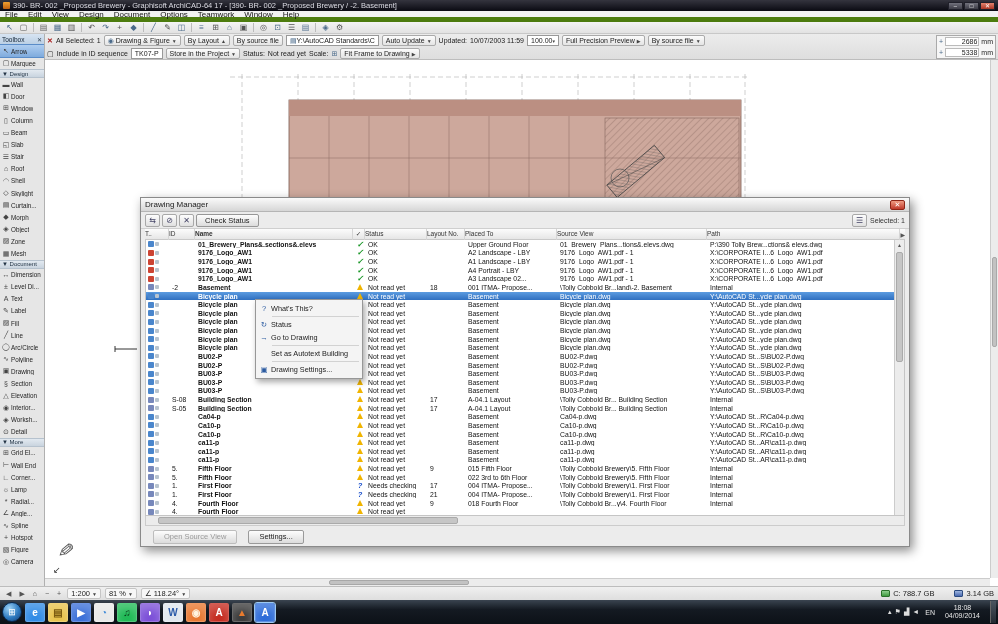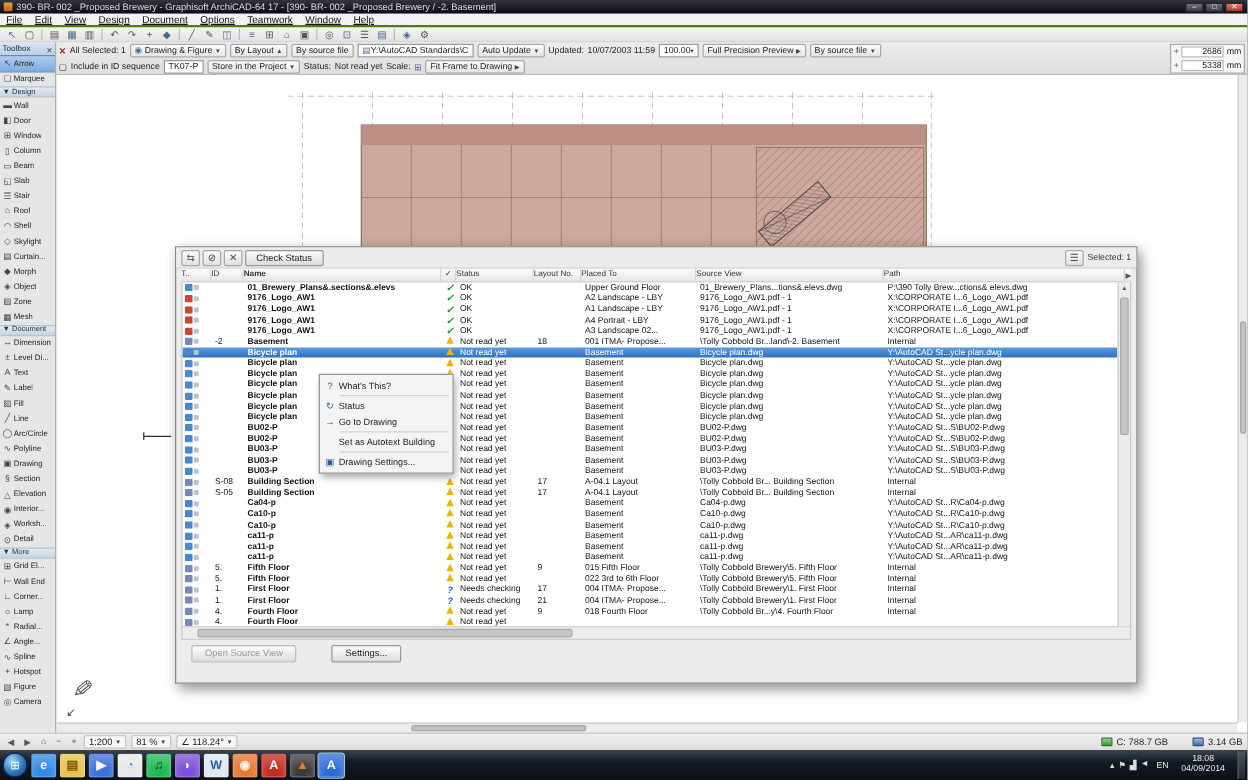--- a/index.html
+++ b/index.html
@@ -12,7 +12,7 @@
 .win-btns{margin-left:auto;display:flex;gap:1px;flex:none;}
 .win-btn{width:15px;height:8px;background:linear-gradient(#71717c,#3c3c46);border:1px solid #20202a;color:#fff;font-size:6px;line-height:6px;text-align:center;}
 .win-btn.close{background:linear-gradient(#e2836f,#aa3523);}
-.menubar{position:absolute;top:11px;left:0;right:0;height:11px;background:#f2f2f2;border-bottom:2px solid #4d7c0f;display:flex;align-items:center;font-size:8px;color:#111;text-decoration:underline;}
+.menubar{position:absolute;top:11px;left:0;right:0;height:11px;background:#f2f2f2;border-bottom:5px solid #4d7c0f;display:flex;align-items:center;font-size:8px;color:#111;}
 .menu-item{padding:0 5px;}
 .main-toolbar{position:absolute;top:22px;left:0;right:0;height:12px;background:linear-gradient(#f4f4f4,#e2e2e2);border-bottom:1px solid #c8c8c8;display:flex;align-items:center;padding:0 3px;gap:1px;}
 .tbtn{width:13px;height:11px;font-size:8px;line-height:10px;text-align:center;color:#555;border:1px solid transparent;border-radius:2px;}

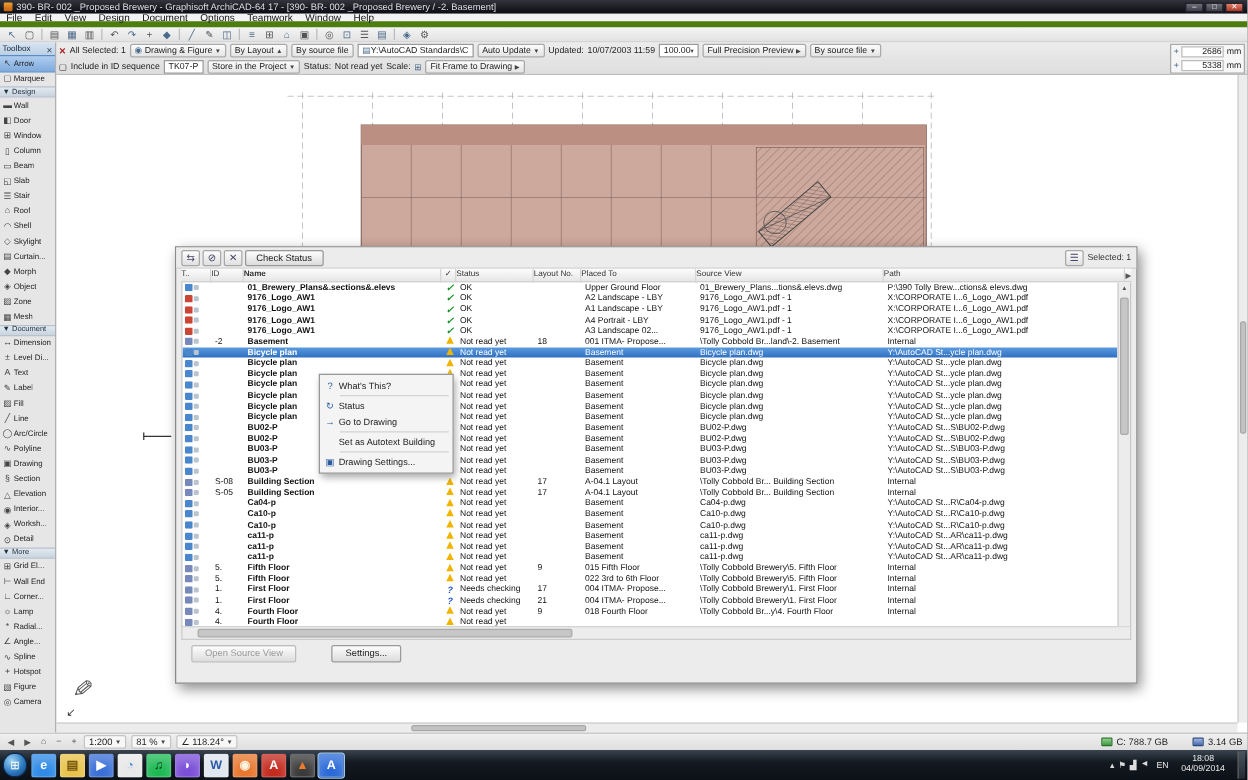--- a/index.html
+++ b/index.html
@@ -480,6 +480,10 @@
   </div>
 
   <div class="dialog">
+    <div class="dlg-title">
+      <span>Drawing Manager</span>
+      <span class="dlg-close">✕</span>
+    </div>
     <div class="dlg-toolbar">
       <span class="dbtn">⇆</span>
       <span class="dbtn">⊘</span>

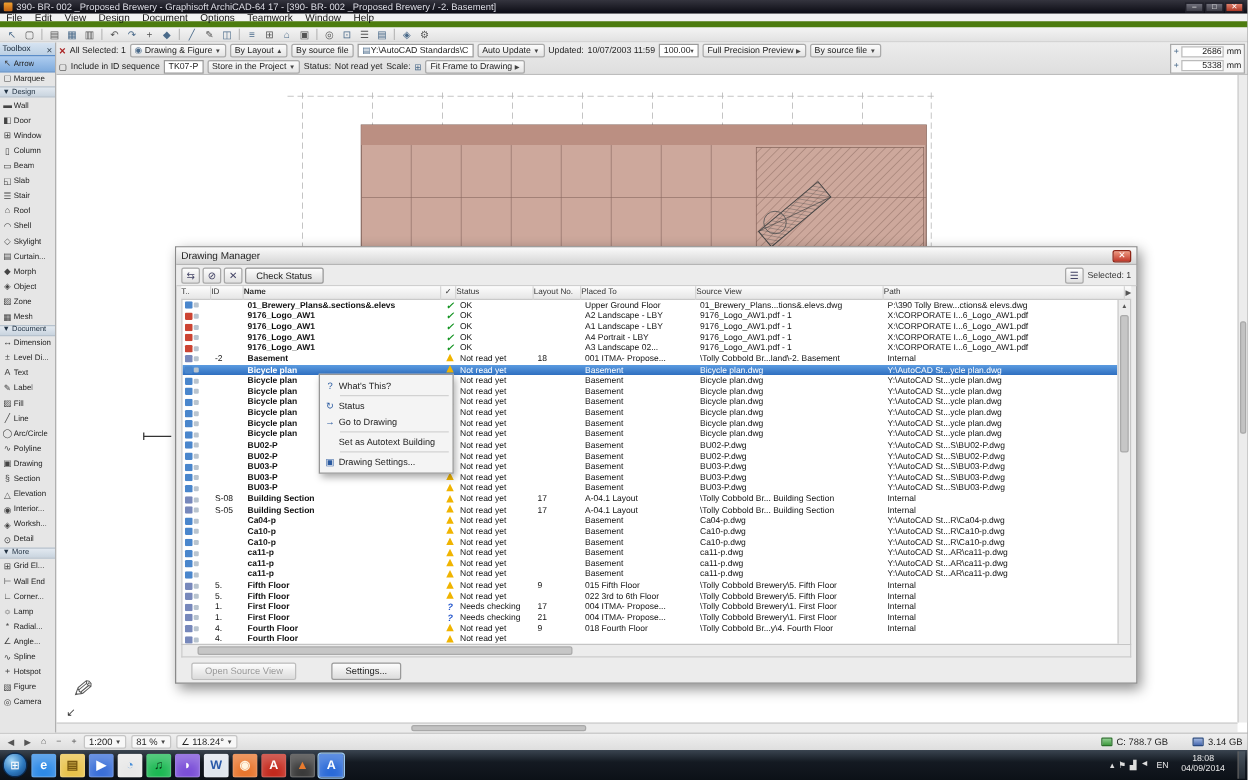--- a/index.html
+++ b/index.html
@@ -89,7 +89,7 @@
 .tic2{display:inline-block;width:4px;height:4px;background:#b9c4cf;border-radius:1px;flex:none;}
 .dlg-hscroll{height:10px;margin:0 4px;background:#ececec;border:1px solid #ccc;border-top:none;position:relative;}
 .dlg-hthumb{position:absolute;top:1px;bottom:1px;left:12px;width:300px;background:#c6c6c6;border:1px solid #aaa;border-radius:2px;}
-.dlg-footer{height:22px;display:flex;align-items:center;gap:28px;padding:0 12px;}
+.dlg-footer{height:22px;display:flex;align-items:center;gap:11px;padding:0 12px;}
 .foot-btn{height:14px;padding:0 10px;border:1px solid #9a9a9a;background:linear-gradient(#fdfdfd,#dcdcdc);font-size:7.5px;line-height:12px;border-radius:2px;color:#222;}
 .foot-btn.disabled{color:#9a9a9a;border-color:#bdbdbd;}
 

